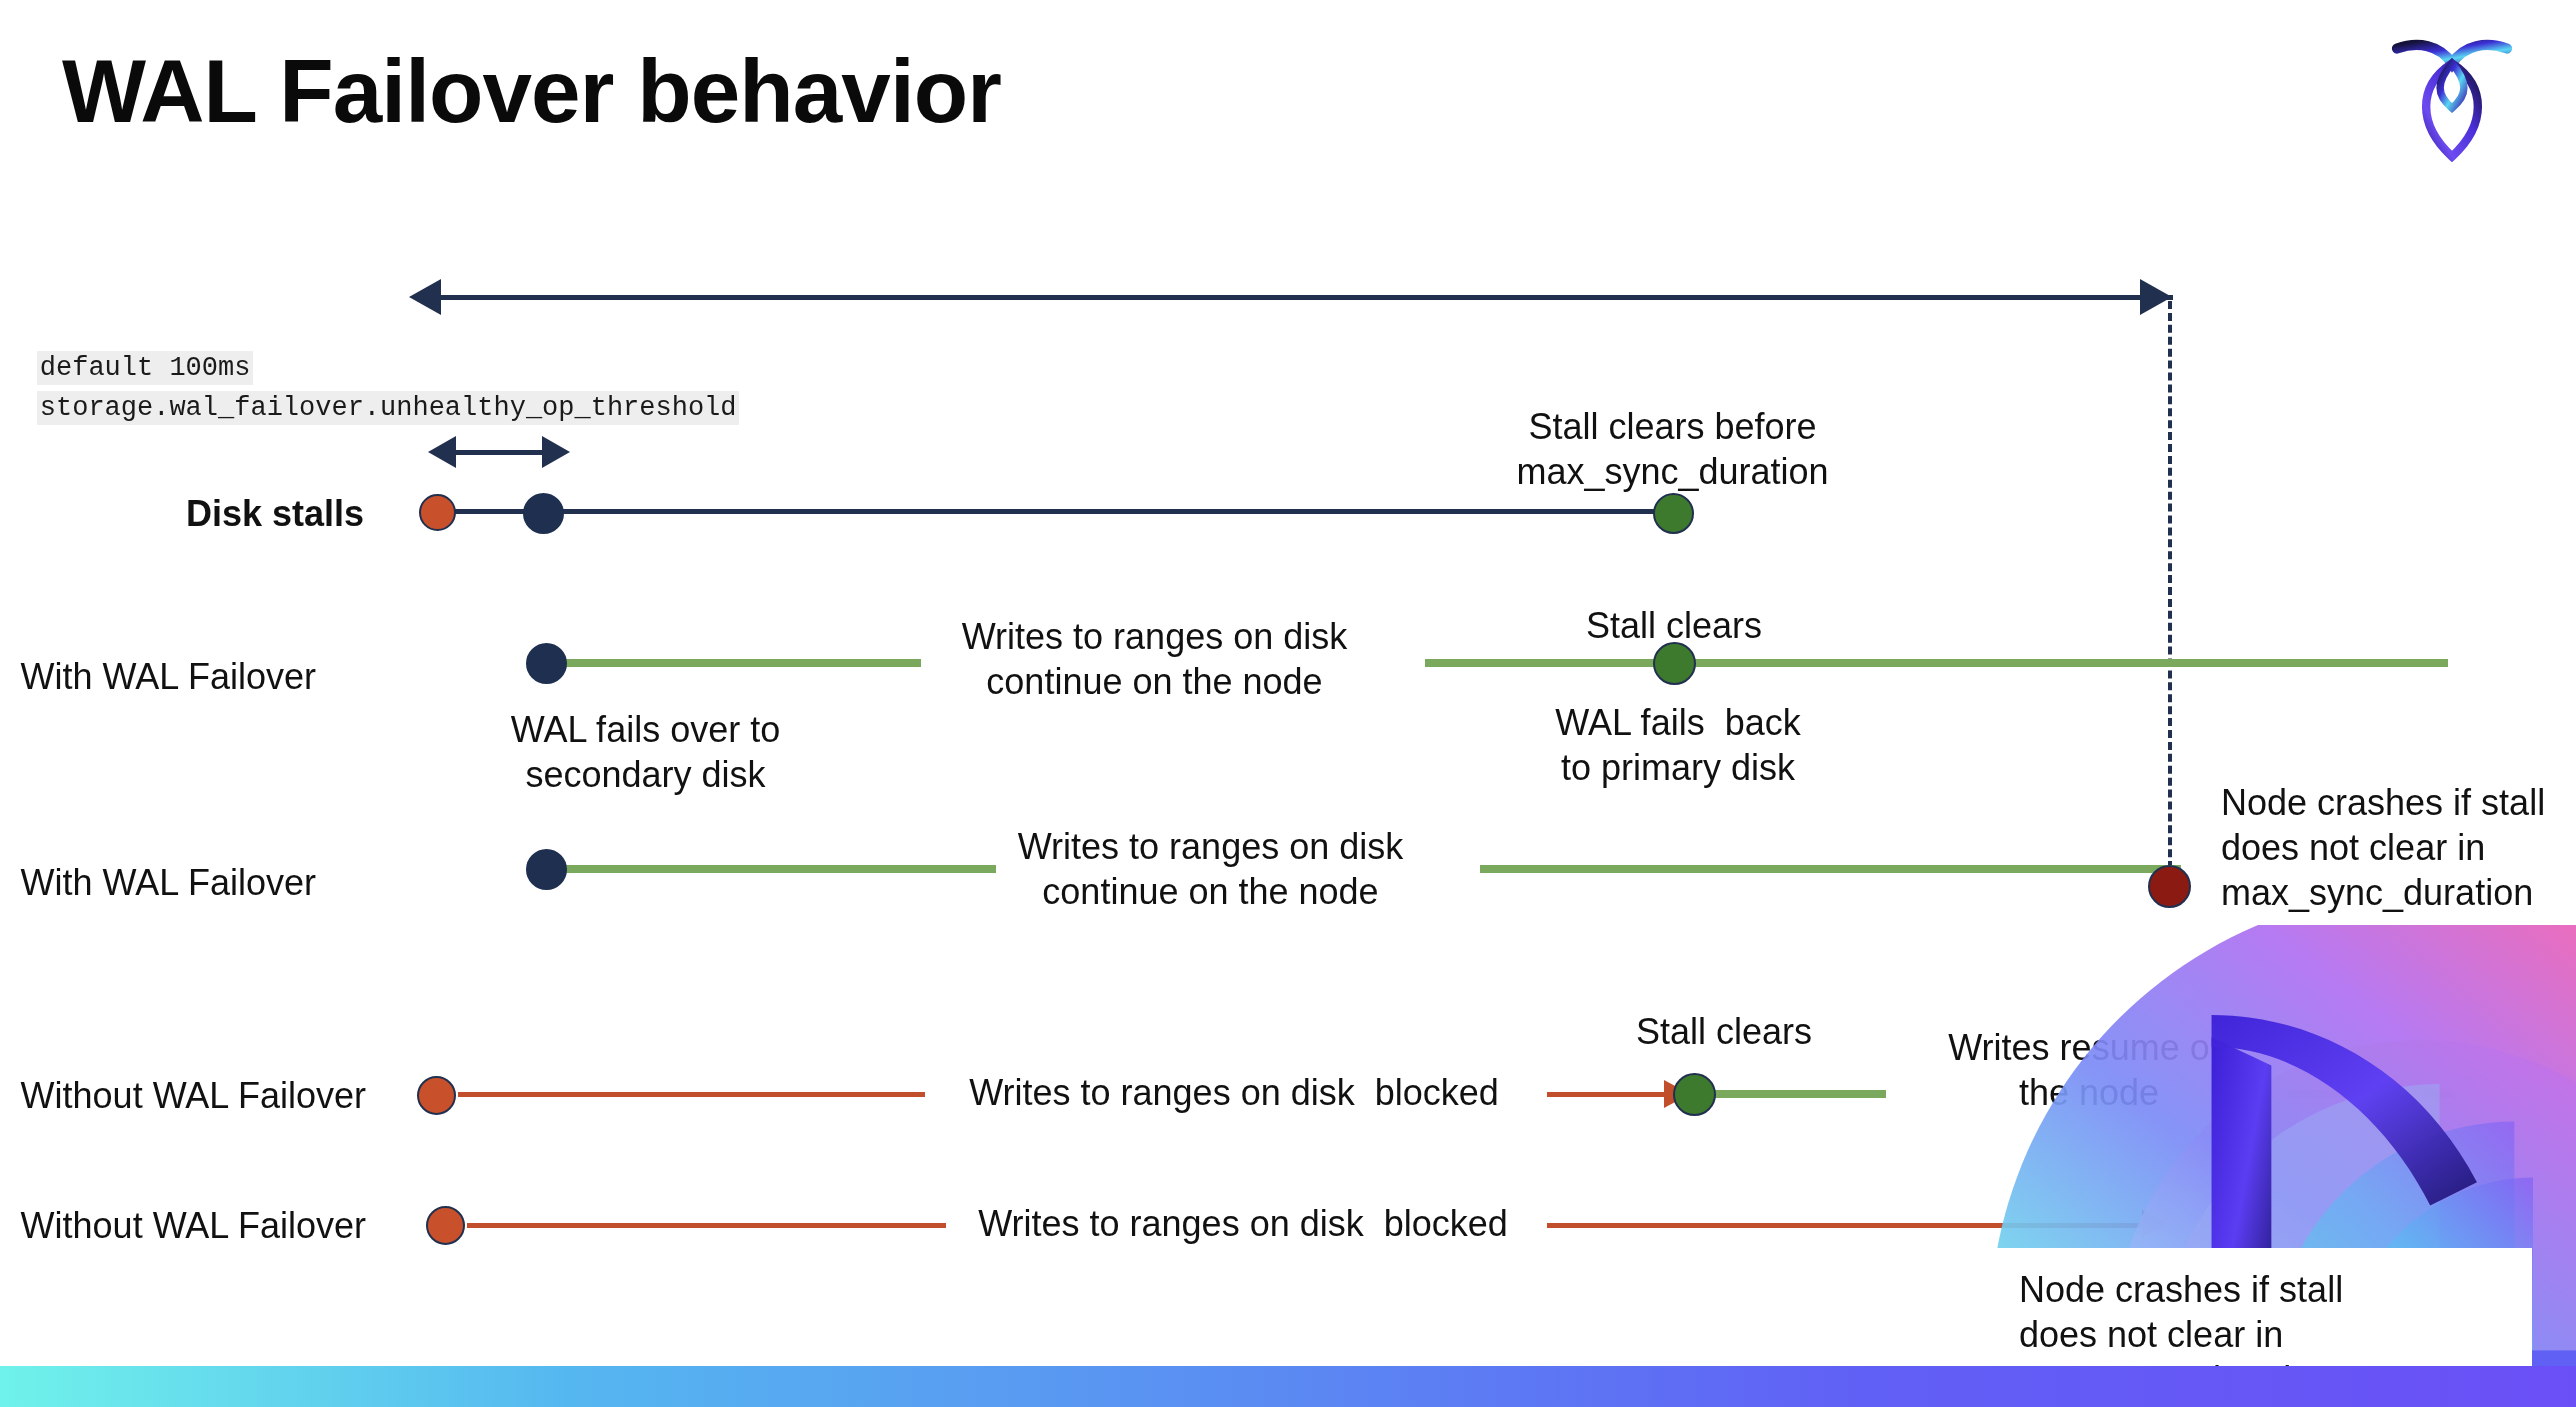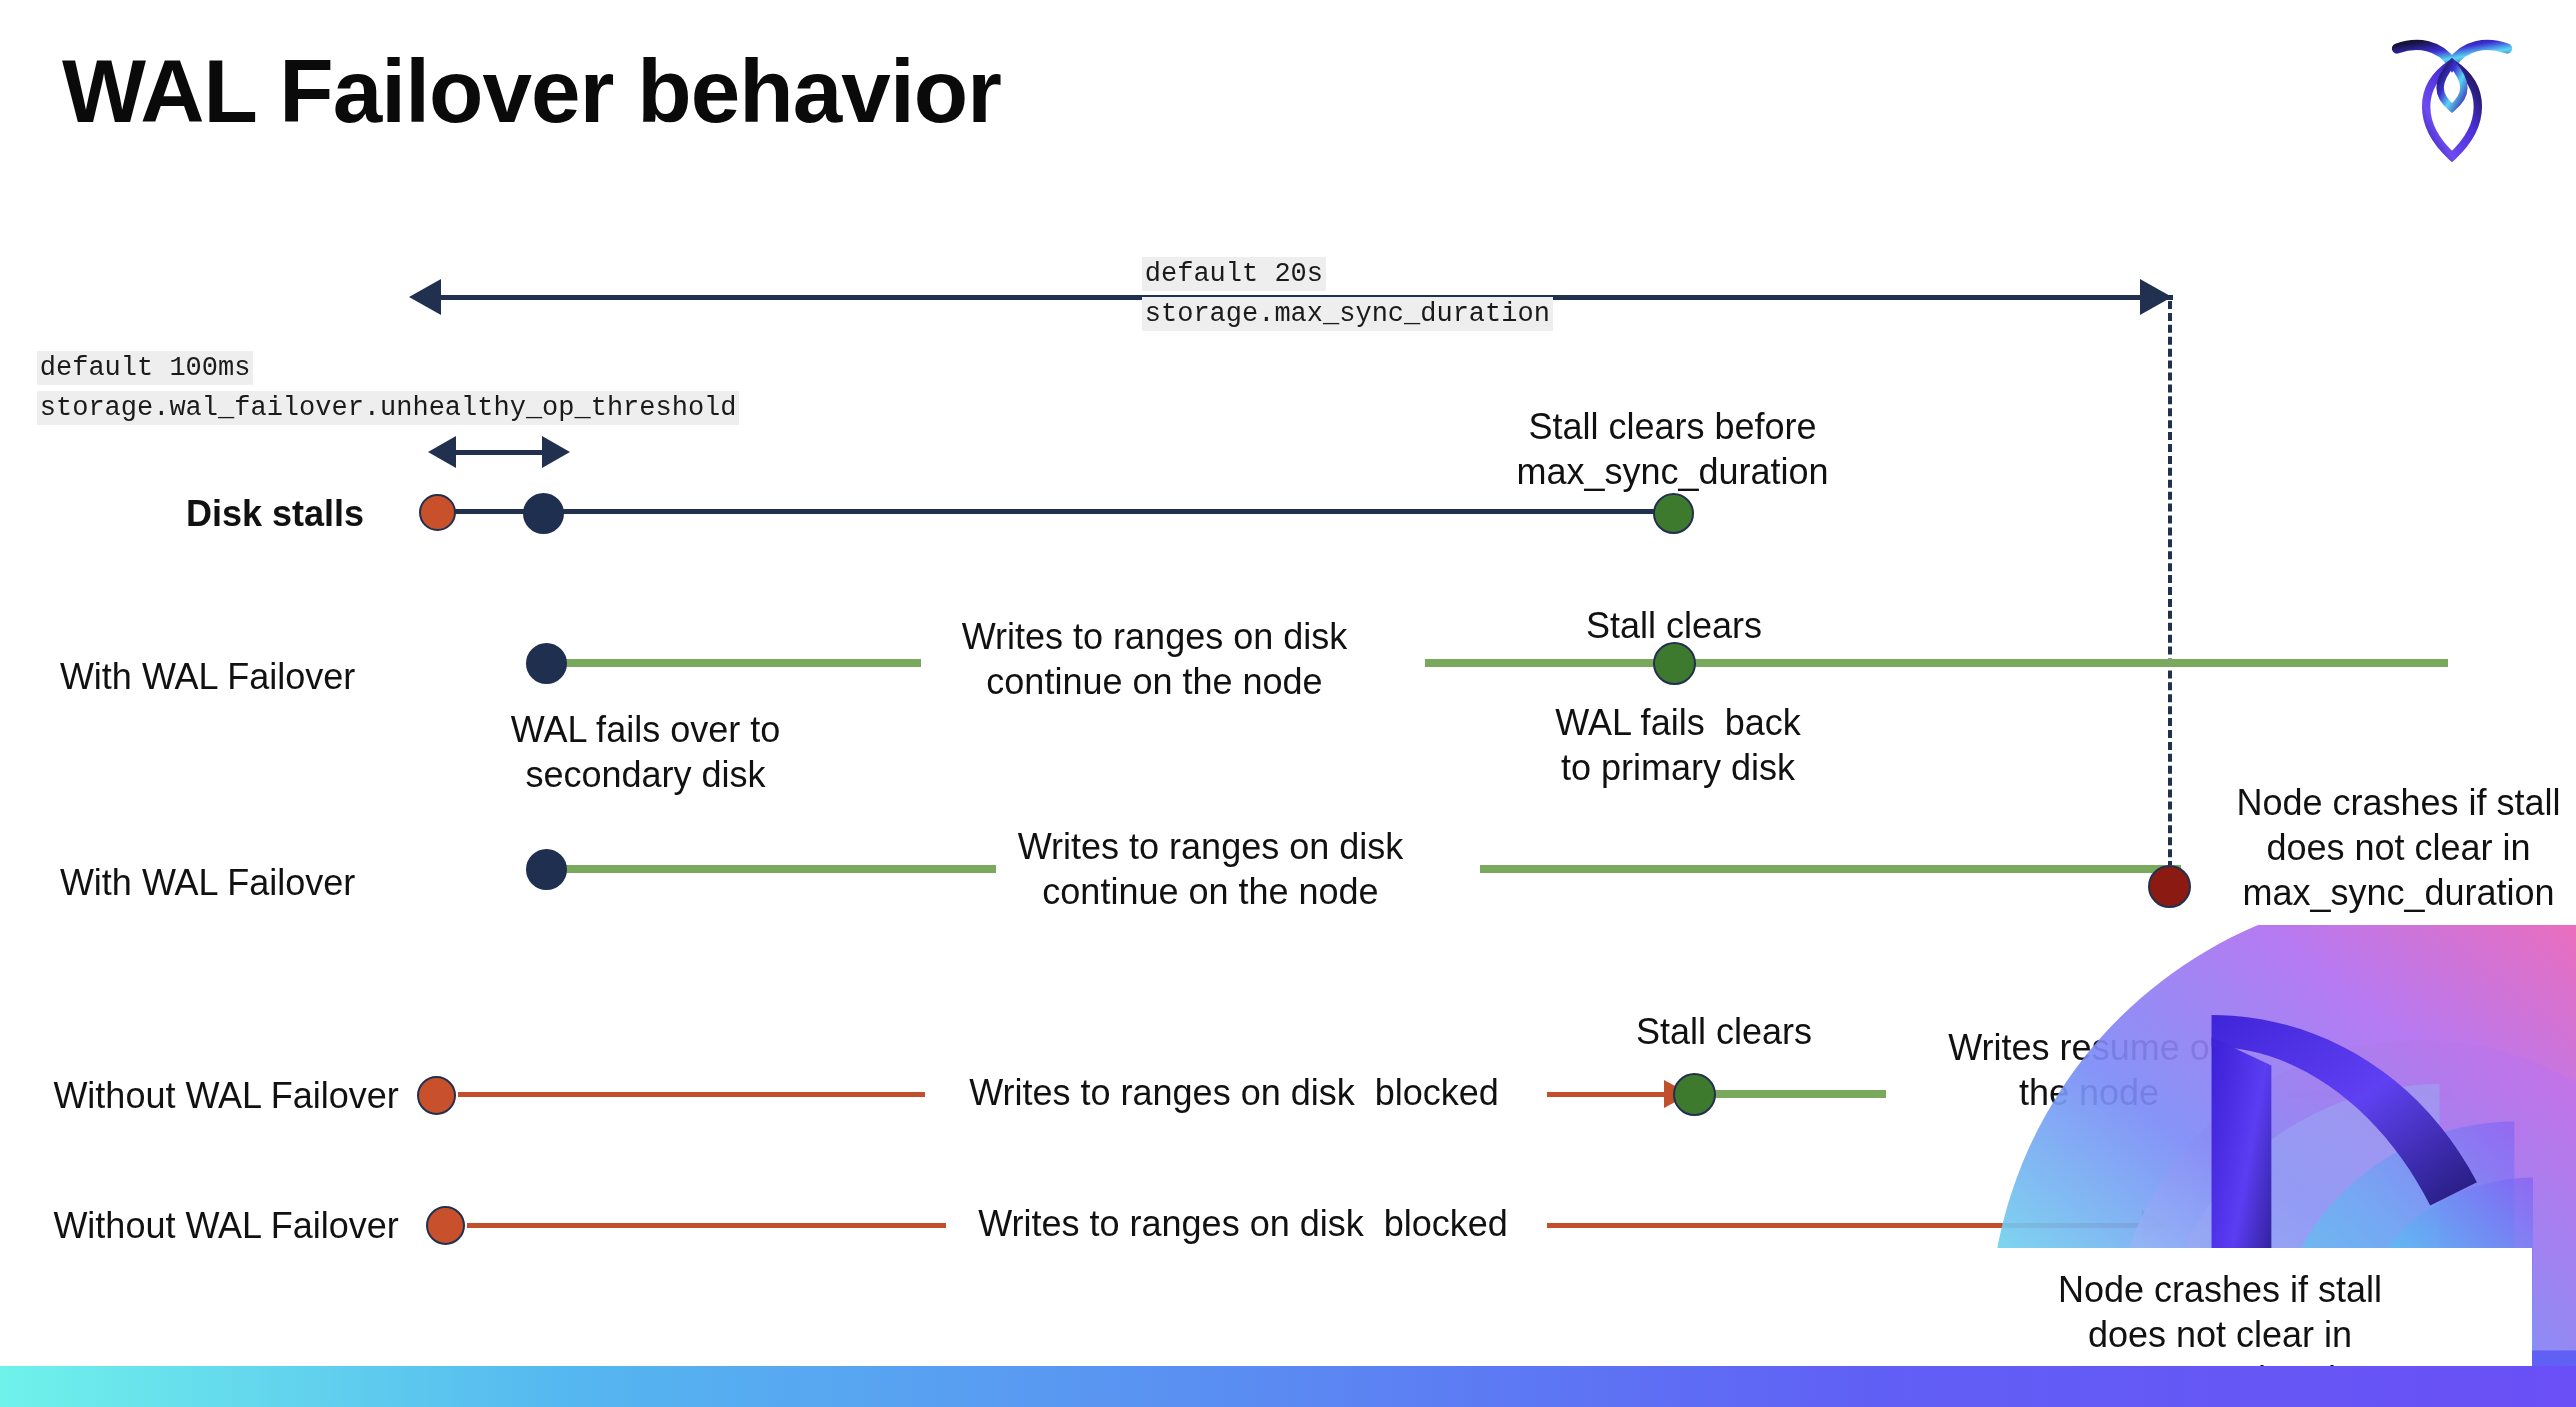--- a/index.html
+++ b/index.html
@@ -107,10 +107,6 @@
   <div class="ahead left" style="left:409px;top:279px;"></div>
   <div class="ahead right" style="left:2140px;top:279px;"></div>
 
-  <div class="code" style="left:1142px;top:254px;text-align:left;">
-    <div><span>default 20s</span></div>
-    <div><span>storage.max_sync_duration</span></div>
-  </div>
 
   <div class="dashv" style="left:2168px;top:301px;height:580px;"></div>
 

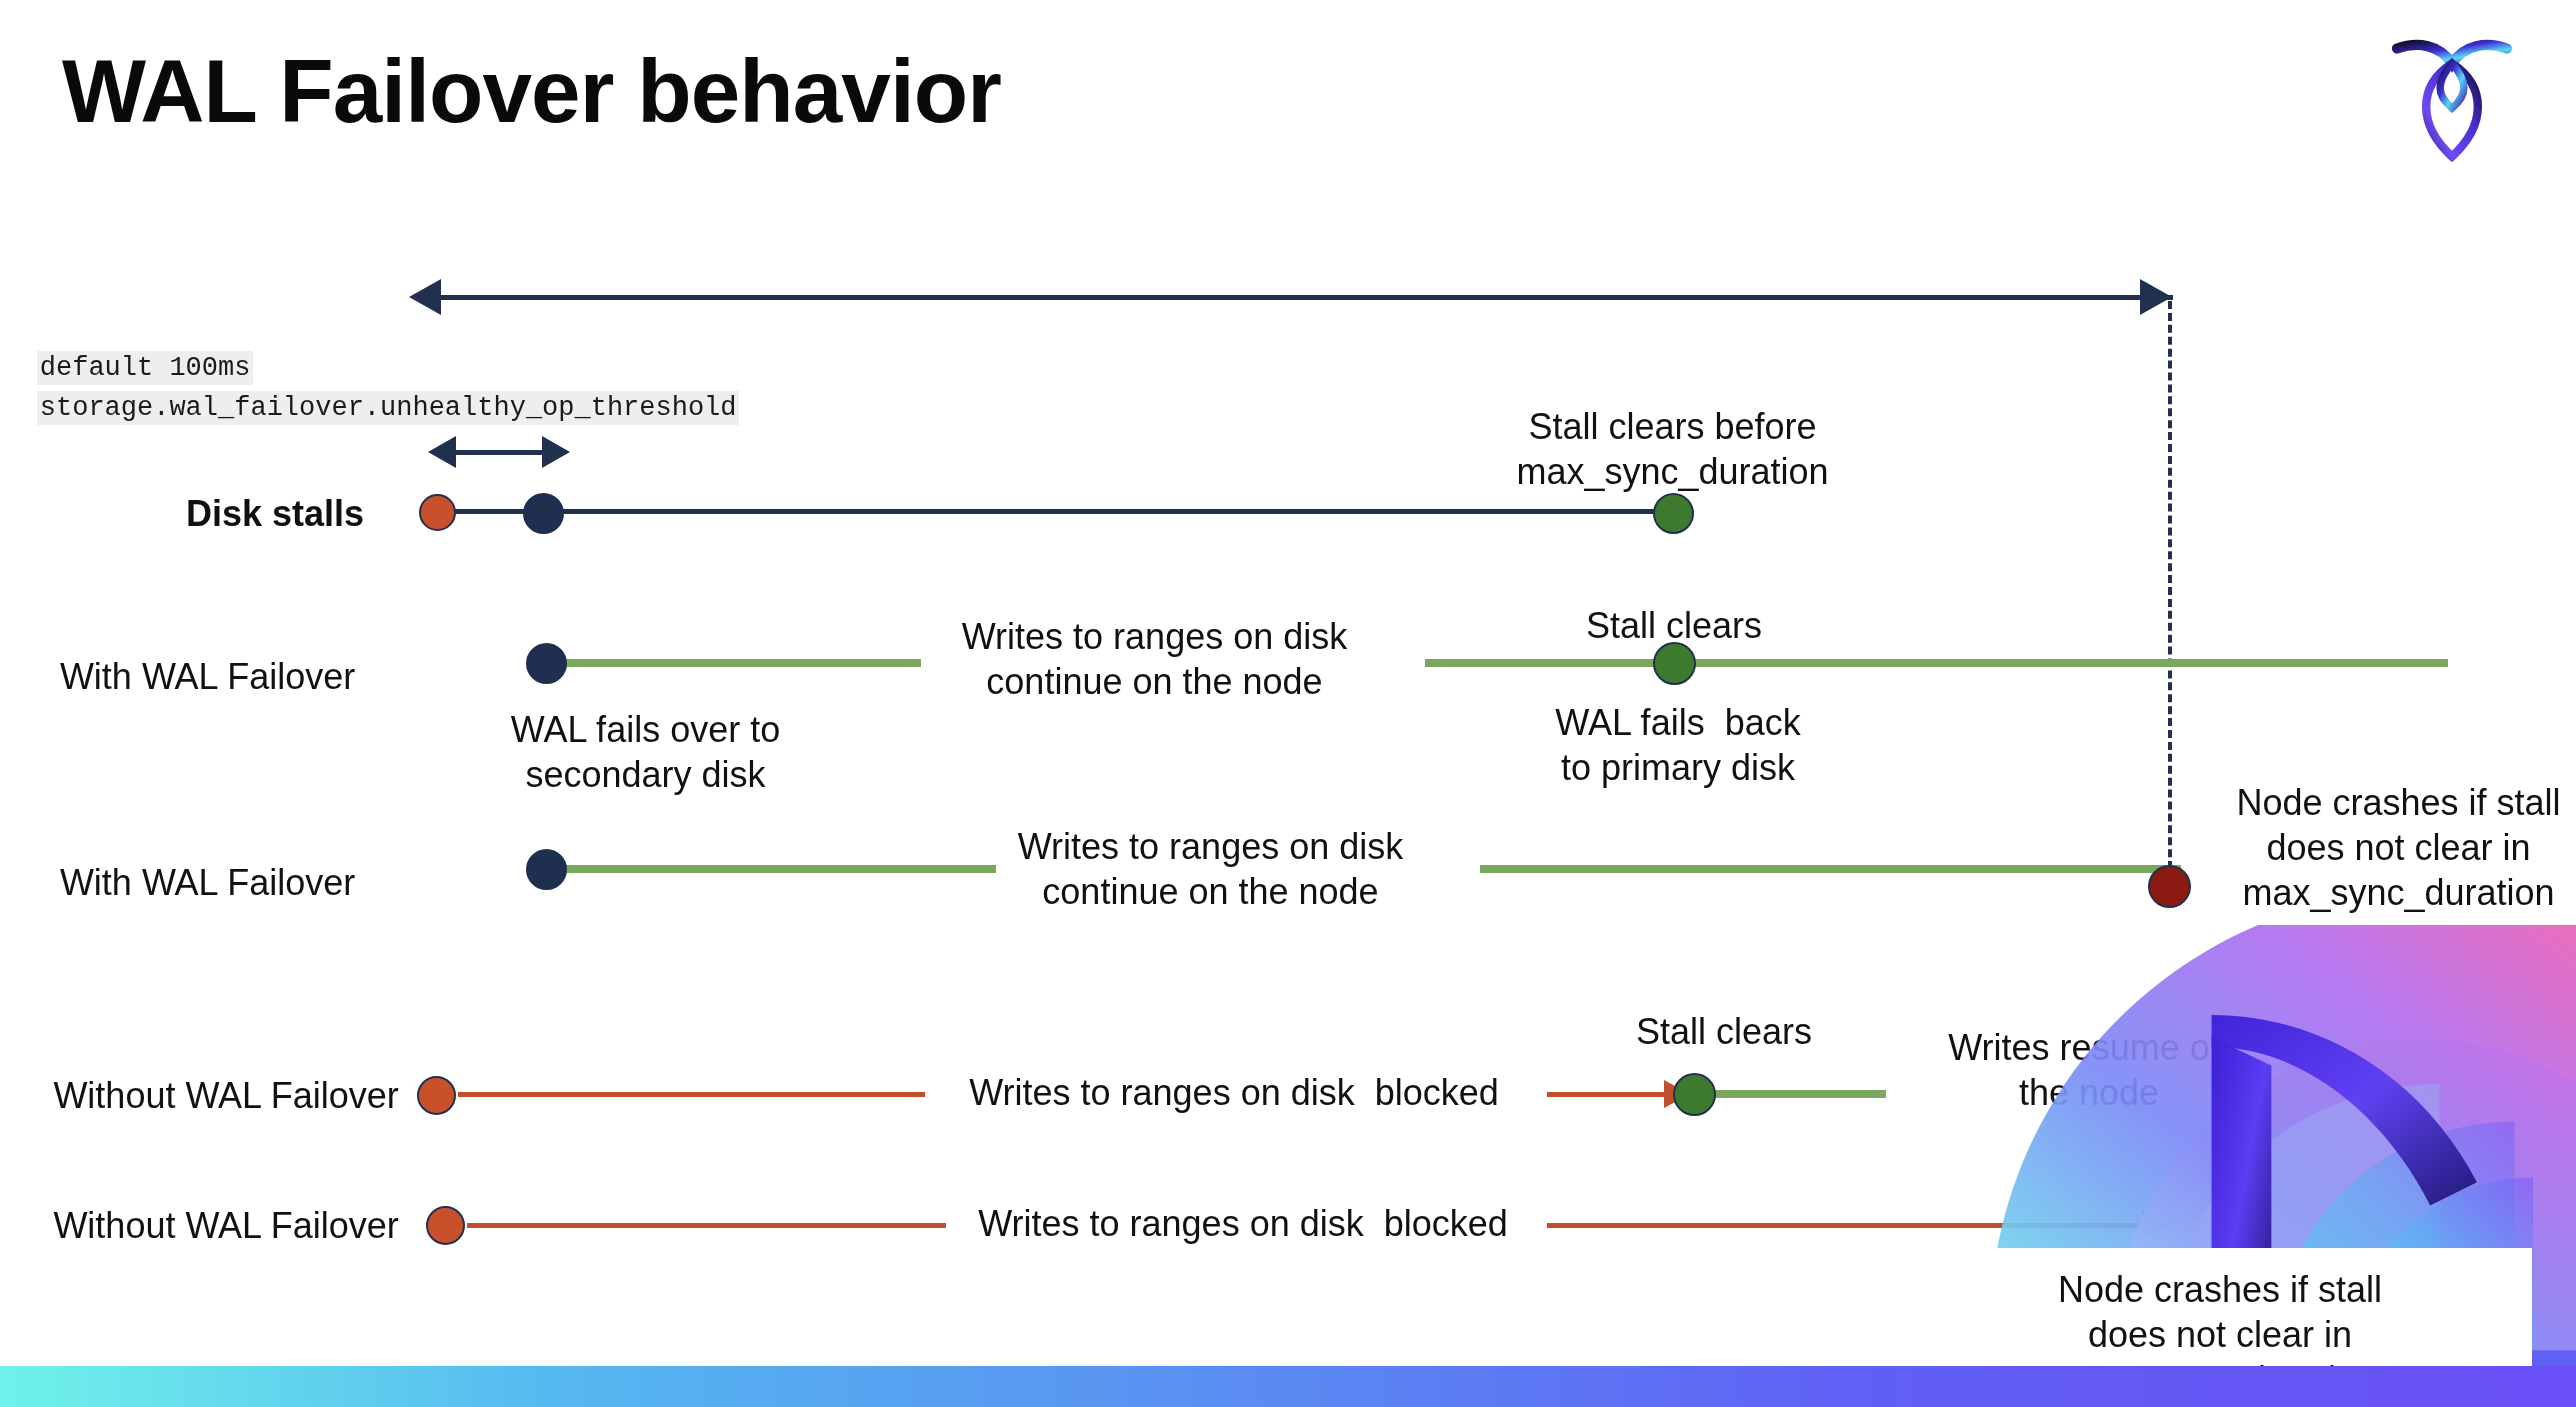--- a/index.html
+++ b/index.html
@@ -36,7 +36,7 @@
     font-size:36px;line-height:45px;
   }
   .lbl.c{text-align:center;}
-  .lbl.l{text-align:center;}
+  .lbl.l{text-align:left;}
   .lbl.r{text-align:right;}
 
   

